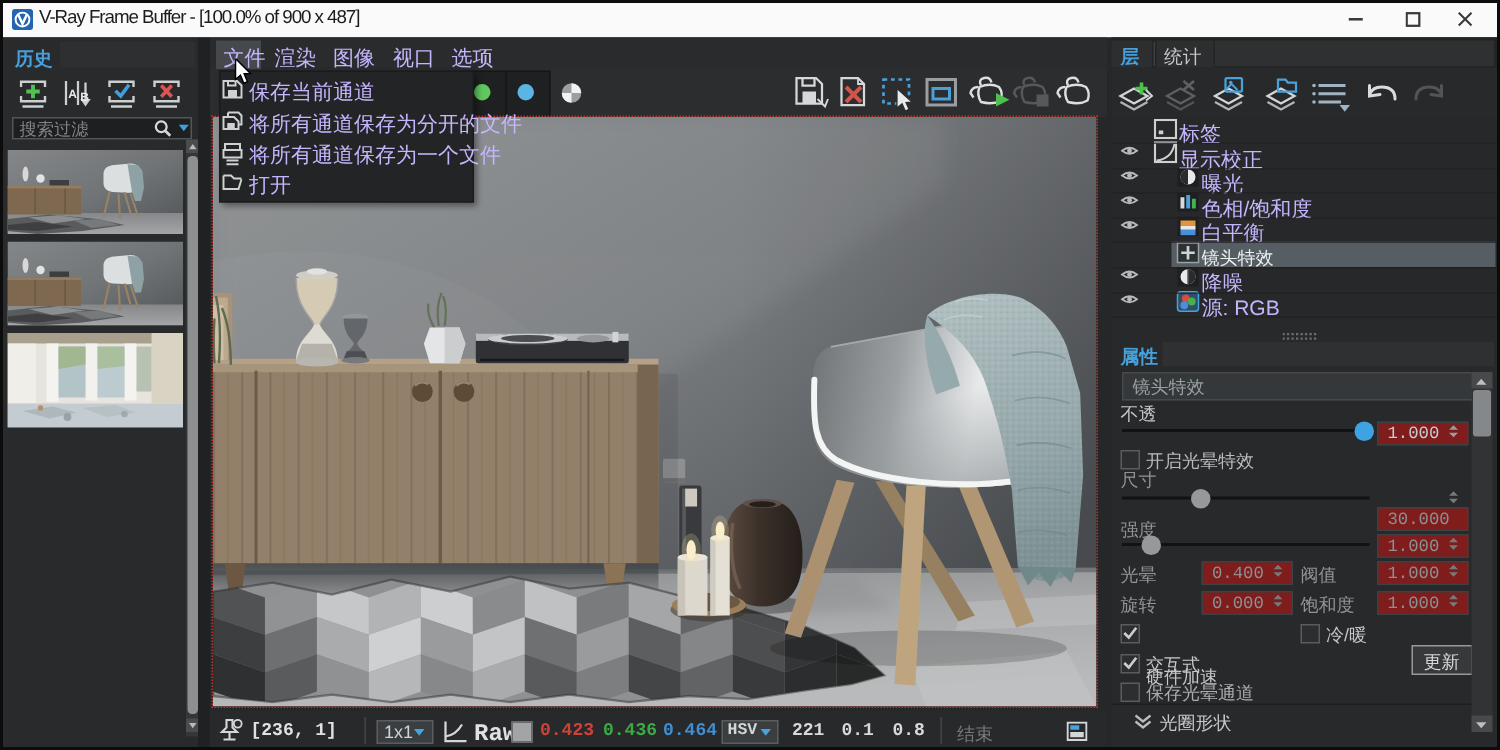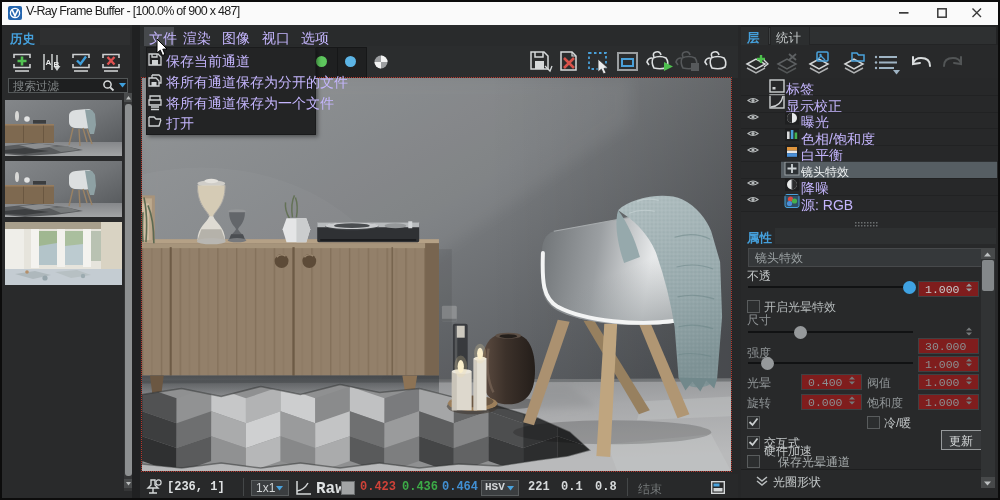--- a/index.html
+++ b/index.html
@@ -677,7 +677,7 @@
   <div class="abs" style="left:941px;top:430px;width:39px;height:18px;background:#37393b;border:1px solid #96999b;"></div>
   <div class="abs" style="left:949px;top:433px;font-size:12px;color:#d6d9da;">更新</div>
   <div class="cb" style="left:747px;top:455px;"></div>
-  <div class="lbl" style="left:764px;top:454px;color:#a8adae;margin-left:14px;">保存光晕通道</div>
+  <div class="lbl" style="left:764px;top:454px;color:#a8adae;">保存光晕通道</div>
   <div class="abs" style="left:741px;top:469px;width:240px;height:1px;background:#1d1e1f;"></div>
   <svg class="abs" style="left:756px;top:476px" width="12" height="10">
       <path d="M1 1 L6 5 L11 1 M1 5 L6 9 L11 5" stroke="#b9bdbe" stroke-width="1.5" fill="none"></path>

